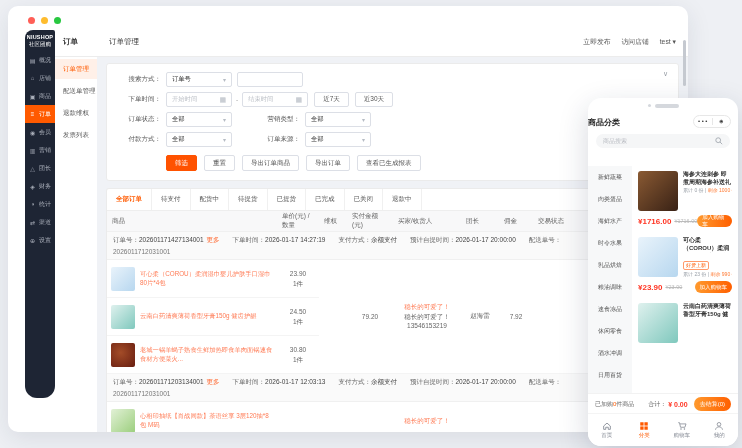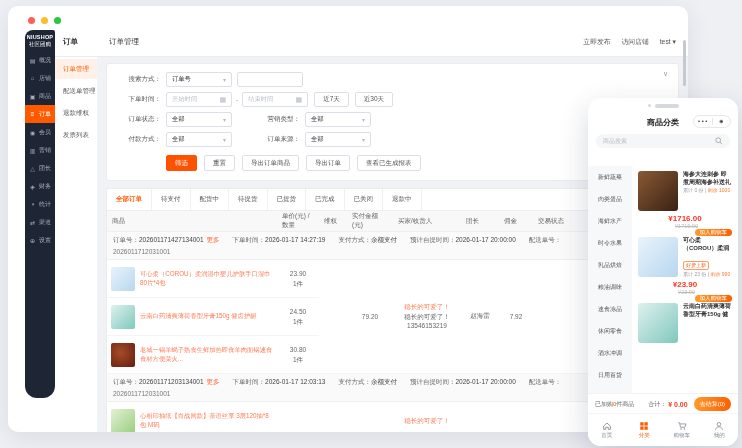--- a/index.html
+++ b/index.html
@@ -94,7 +94,7 @@
   .p-notch{height:15px;display:flex;align-items:center;justify-content:center;gap:4px;}
   .p-notch .nd{width:3px;height:3px;border-radius:50%;background:#d5d8dd;}
   .p-notch .np{width:24px;height:4px;border-radius:2px;background:#d5d8dd;}
-  .p-head{height:18px;position:relative;display:flex;align-items:center;justify-content:center;font-family:Liberation Mono, monospace;}
+  .p-head{height:18px;position:relative;display:flex;align-items:center;justify-content:flex-start;font-family:Liberation Mono, monospace;}
   .p-title{font-size:8px;font-weight:bold;color:#222;}
   .p-capsule{position:absolute;right:7px;top:2px;width:38px;height:13px;border:1px solid #e7e7e7;border-radius:999px;
              display:flex;align-items:center;background:#fff;box-sizing:border-box;}

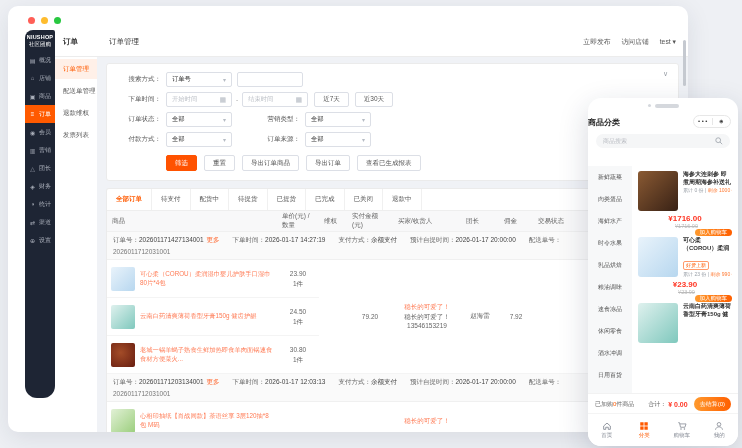--- a/index.html
+++ b/index.html
@@ -116,7 +116,7 @@
   .p-tag{display:inline-block;border:1px solid #ff9a6b;color:#ff5a00;font-size:5px;padding:0 2px;border-radius:2px;margin:2px 0 1px;line-height:7px;}
   .p-stats{font-size:5px;color:#9aa0a8;white-space:nowrap;overflow:hidden;}
   .p-stats .rem{color:#ff7a33;}
-  .p-pricerow{display:flex;align-items:center;margin-top:3px;height:14px;flex-direction:column;}
+  .p-pricerow{display:flex;align-items:center;margin-top:3px;height:14px;}
   .p-price{color:#ff3523;font-weight:bold;font-size:8px;}
   .p-orig{color:#bbb;font-size:5.5px;text-decoration:line-through;margin-left:3px;}
   .p-cart{margin-left:auto;background:linear-gradient(90deg,#ff9a2e,#ff5f00);color:#fff;font-size:5.5px;height:12px;

